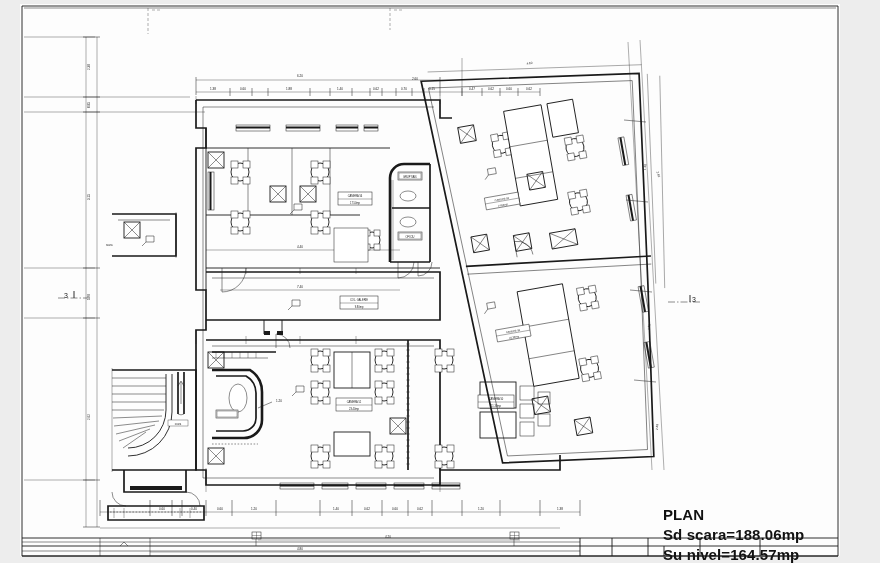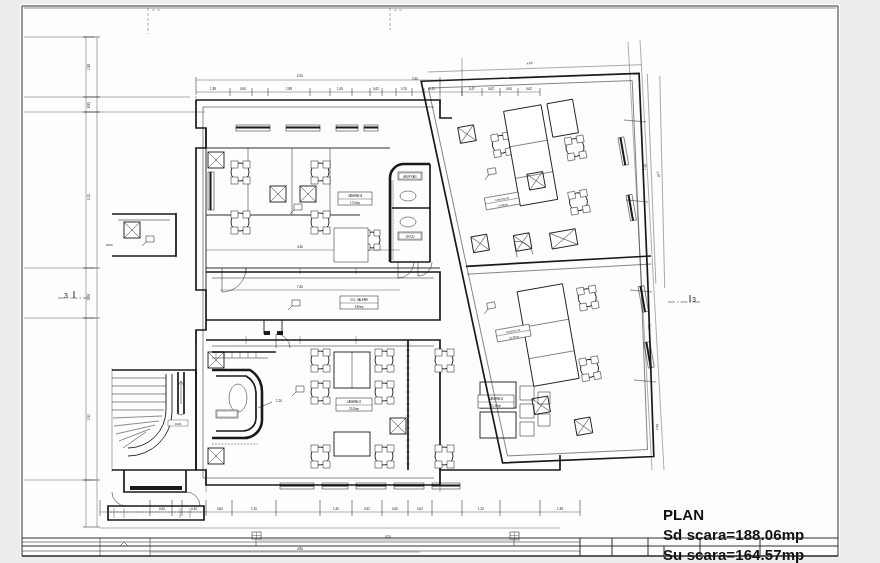--- a/index.html
+++ b/index.html
@@ -792,7 +792,7 @@
   <div id="titleblock">
     <div class="tb-line">PLAN</div>
     <div class="tb-line">Sd scara=188.06mp</div>
-    <div class="tb-line">Su scara=164.57mp</div>
+    <div class="tb-line">Su nivel=164.57mp</div>
   </div>
 
   <svg class="draw" viewBox="0 0 880 563">

